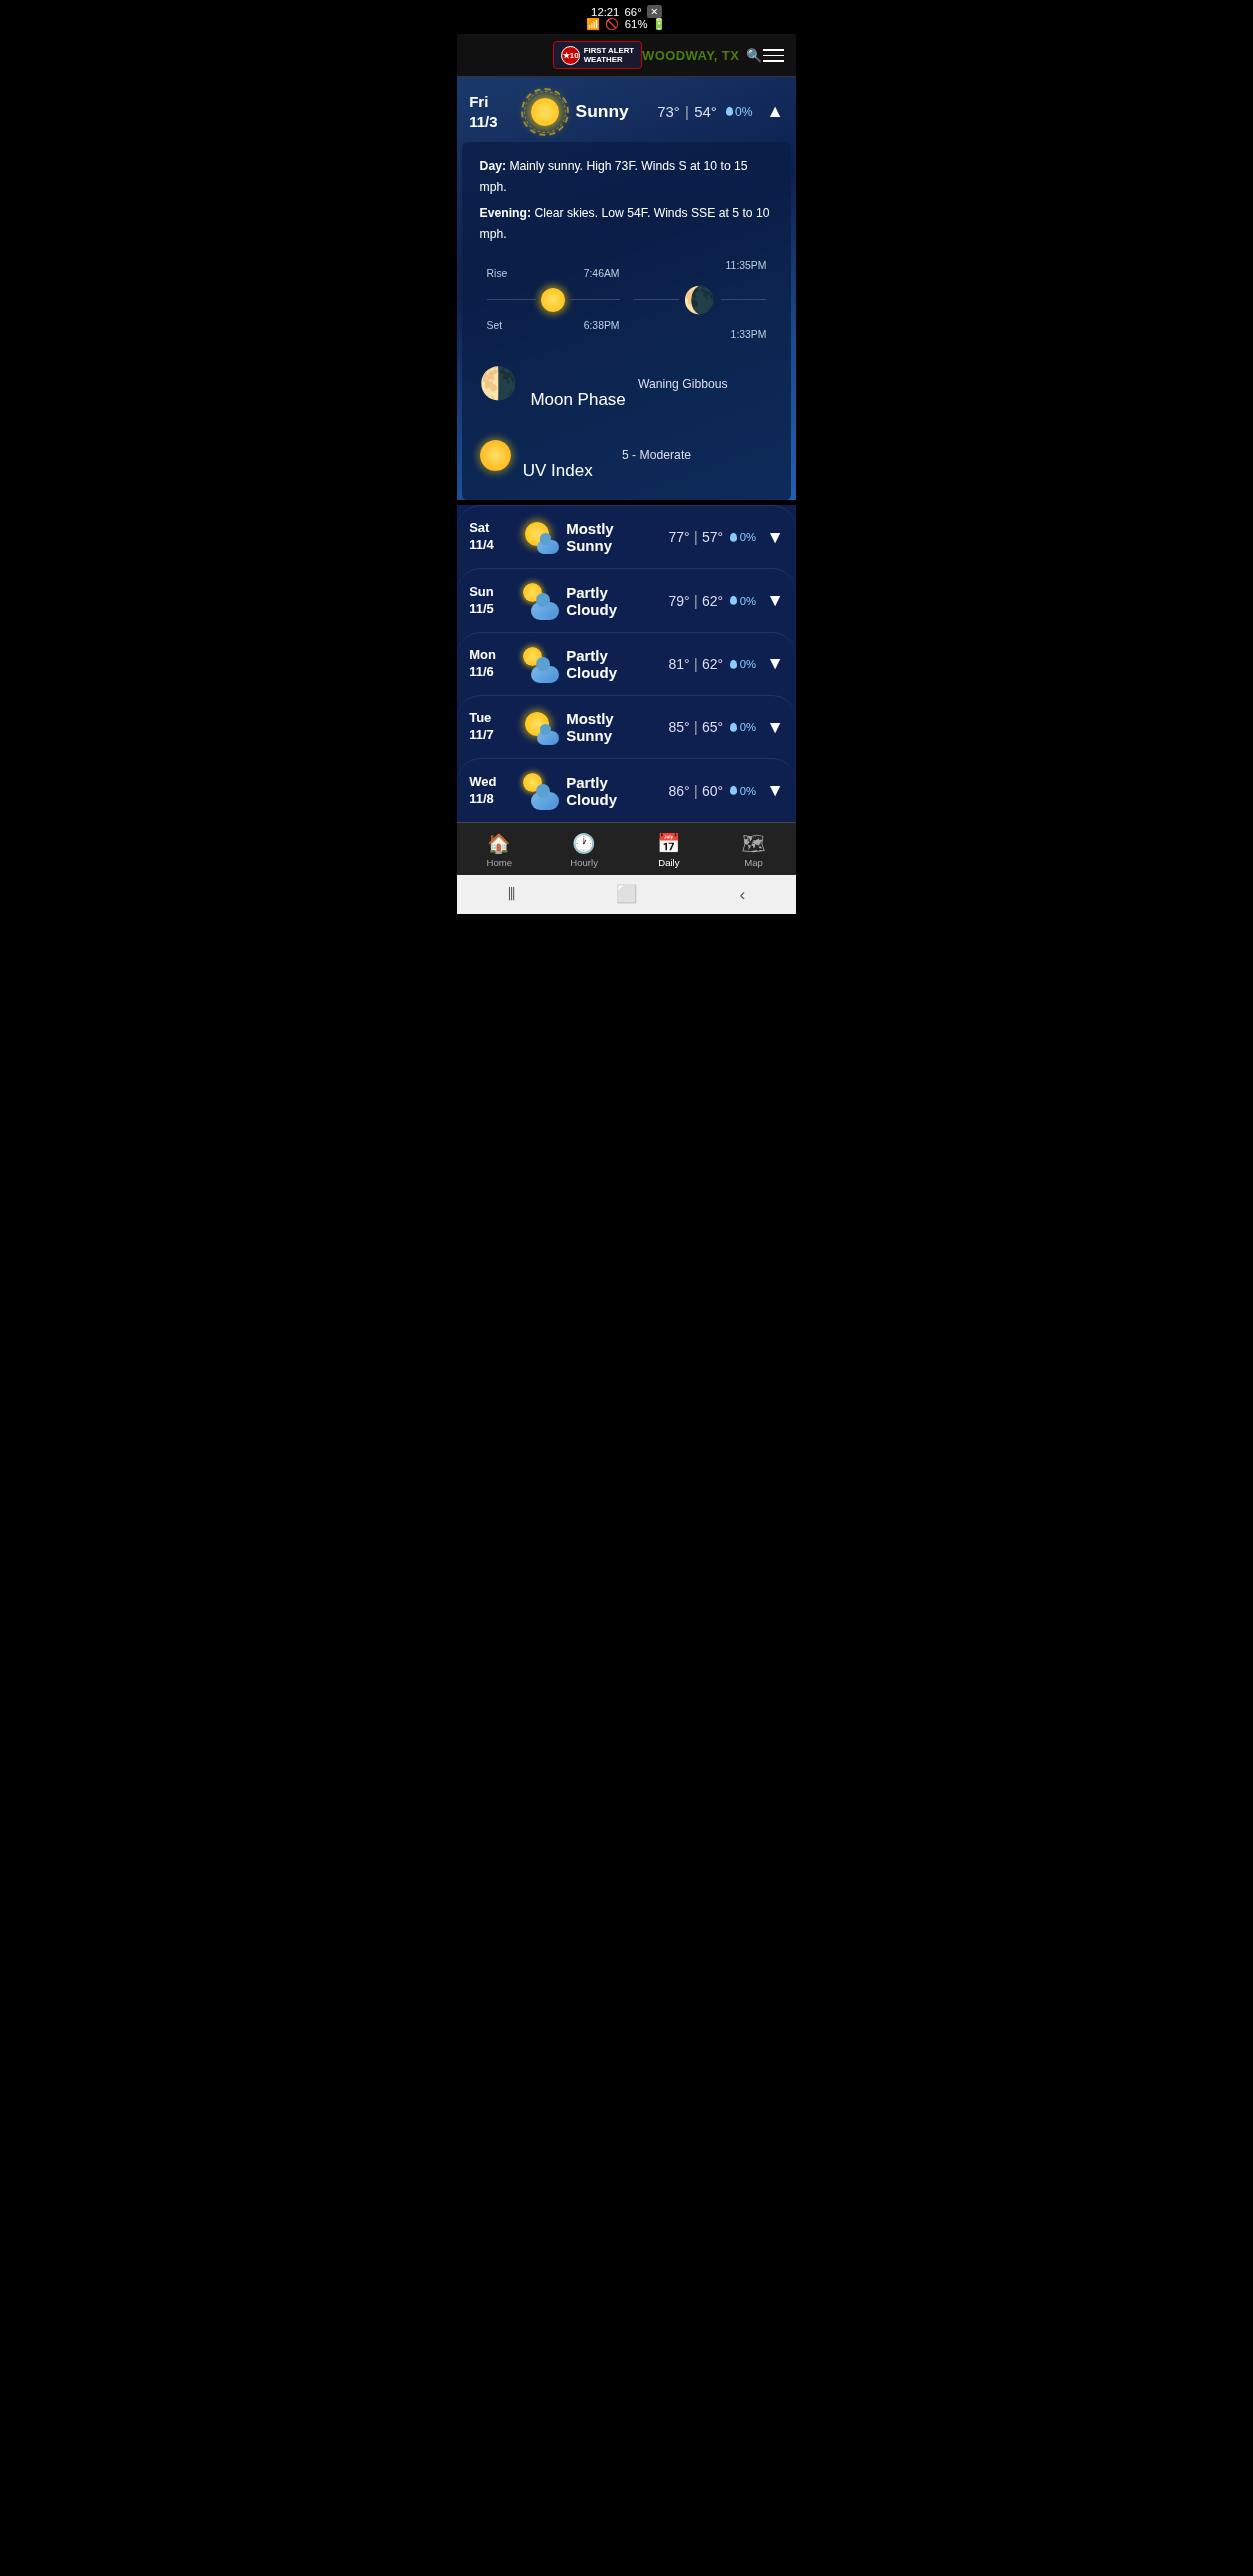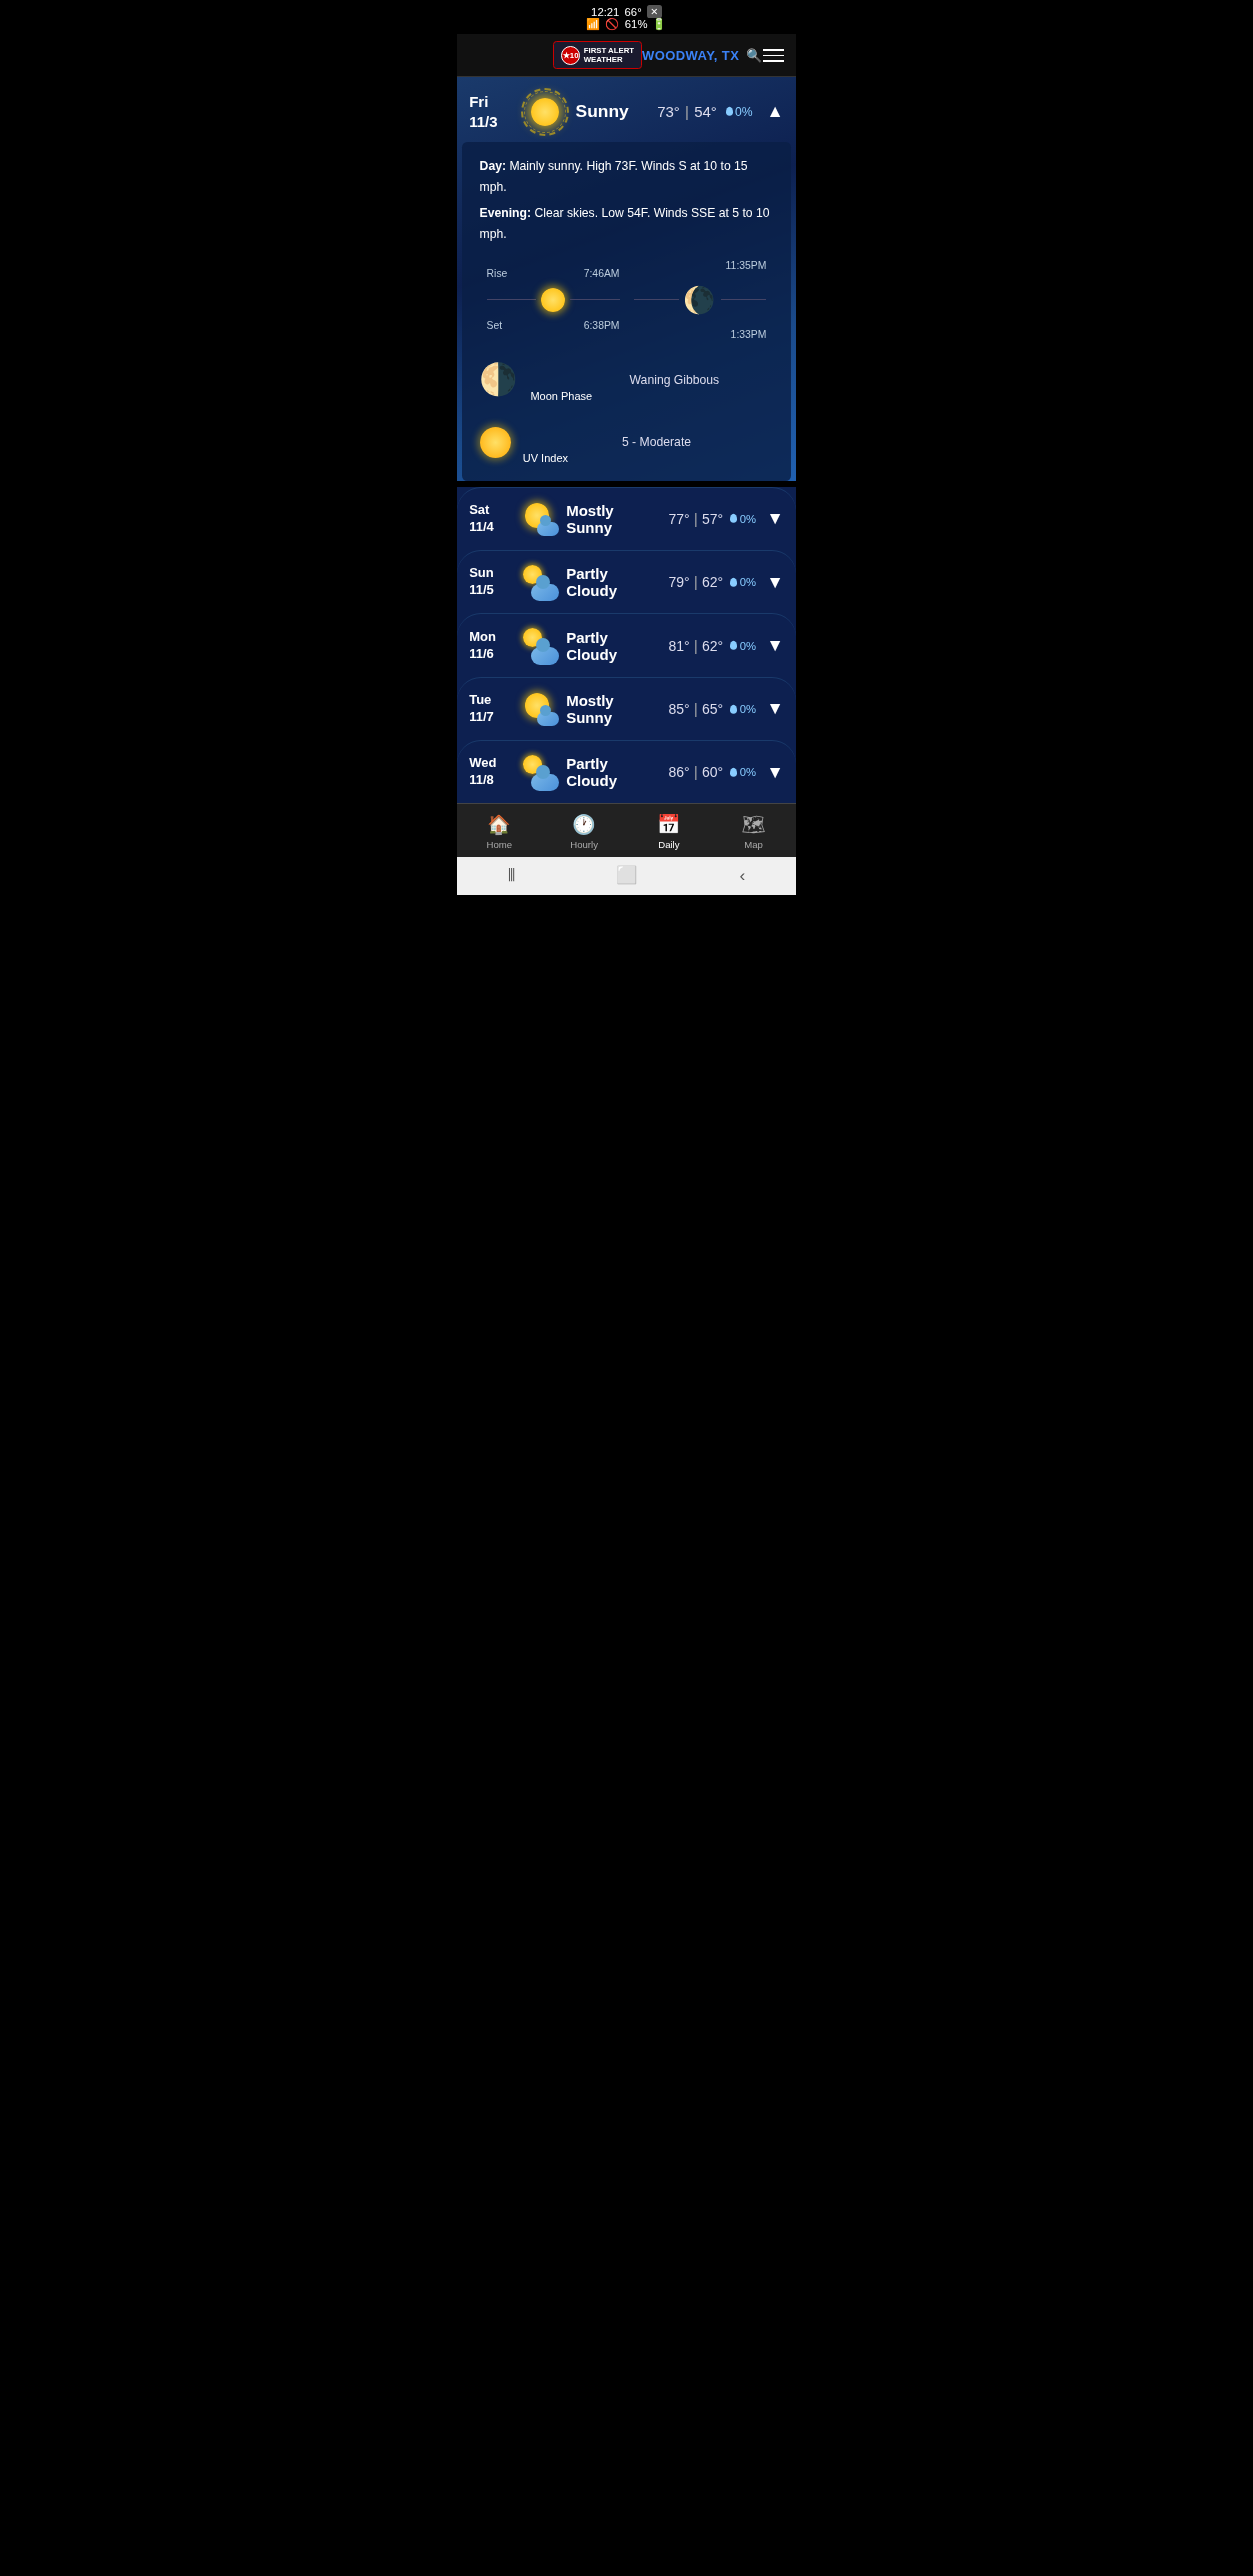--- a/index.html
+++ b/index.html
@@ -74,7 +74,7 @@
       display: flex;
       align-items: center;
       gap: 7px;
-      color: #3b82f6;
+      color: #4d7c0f;
       font-size: 13px;
       font-weight: 600;
       letter-spacing: 0.4px;

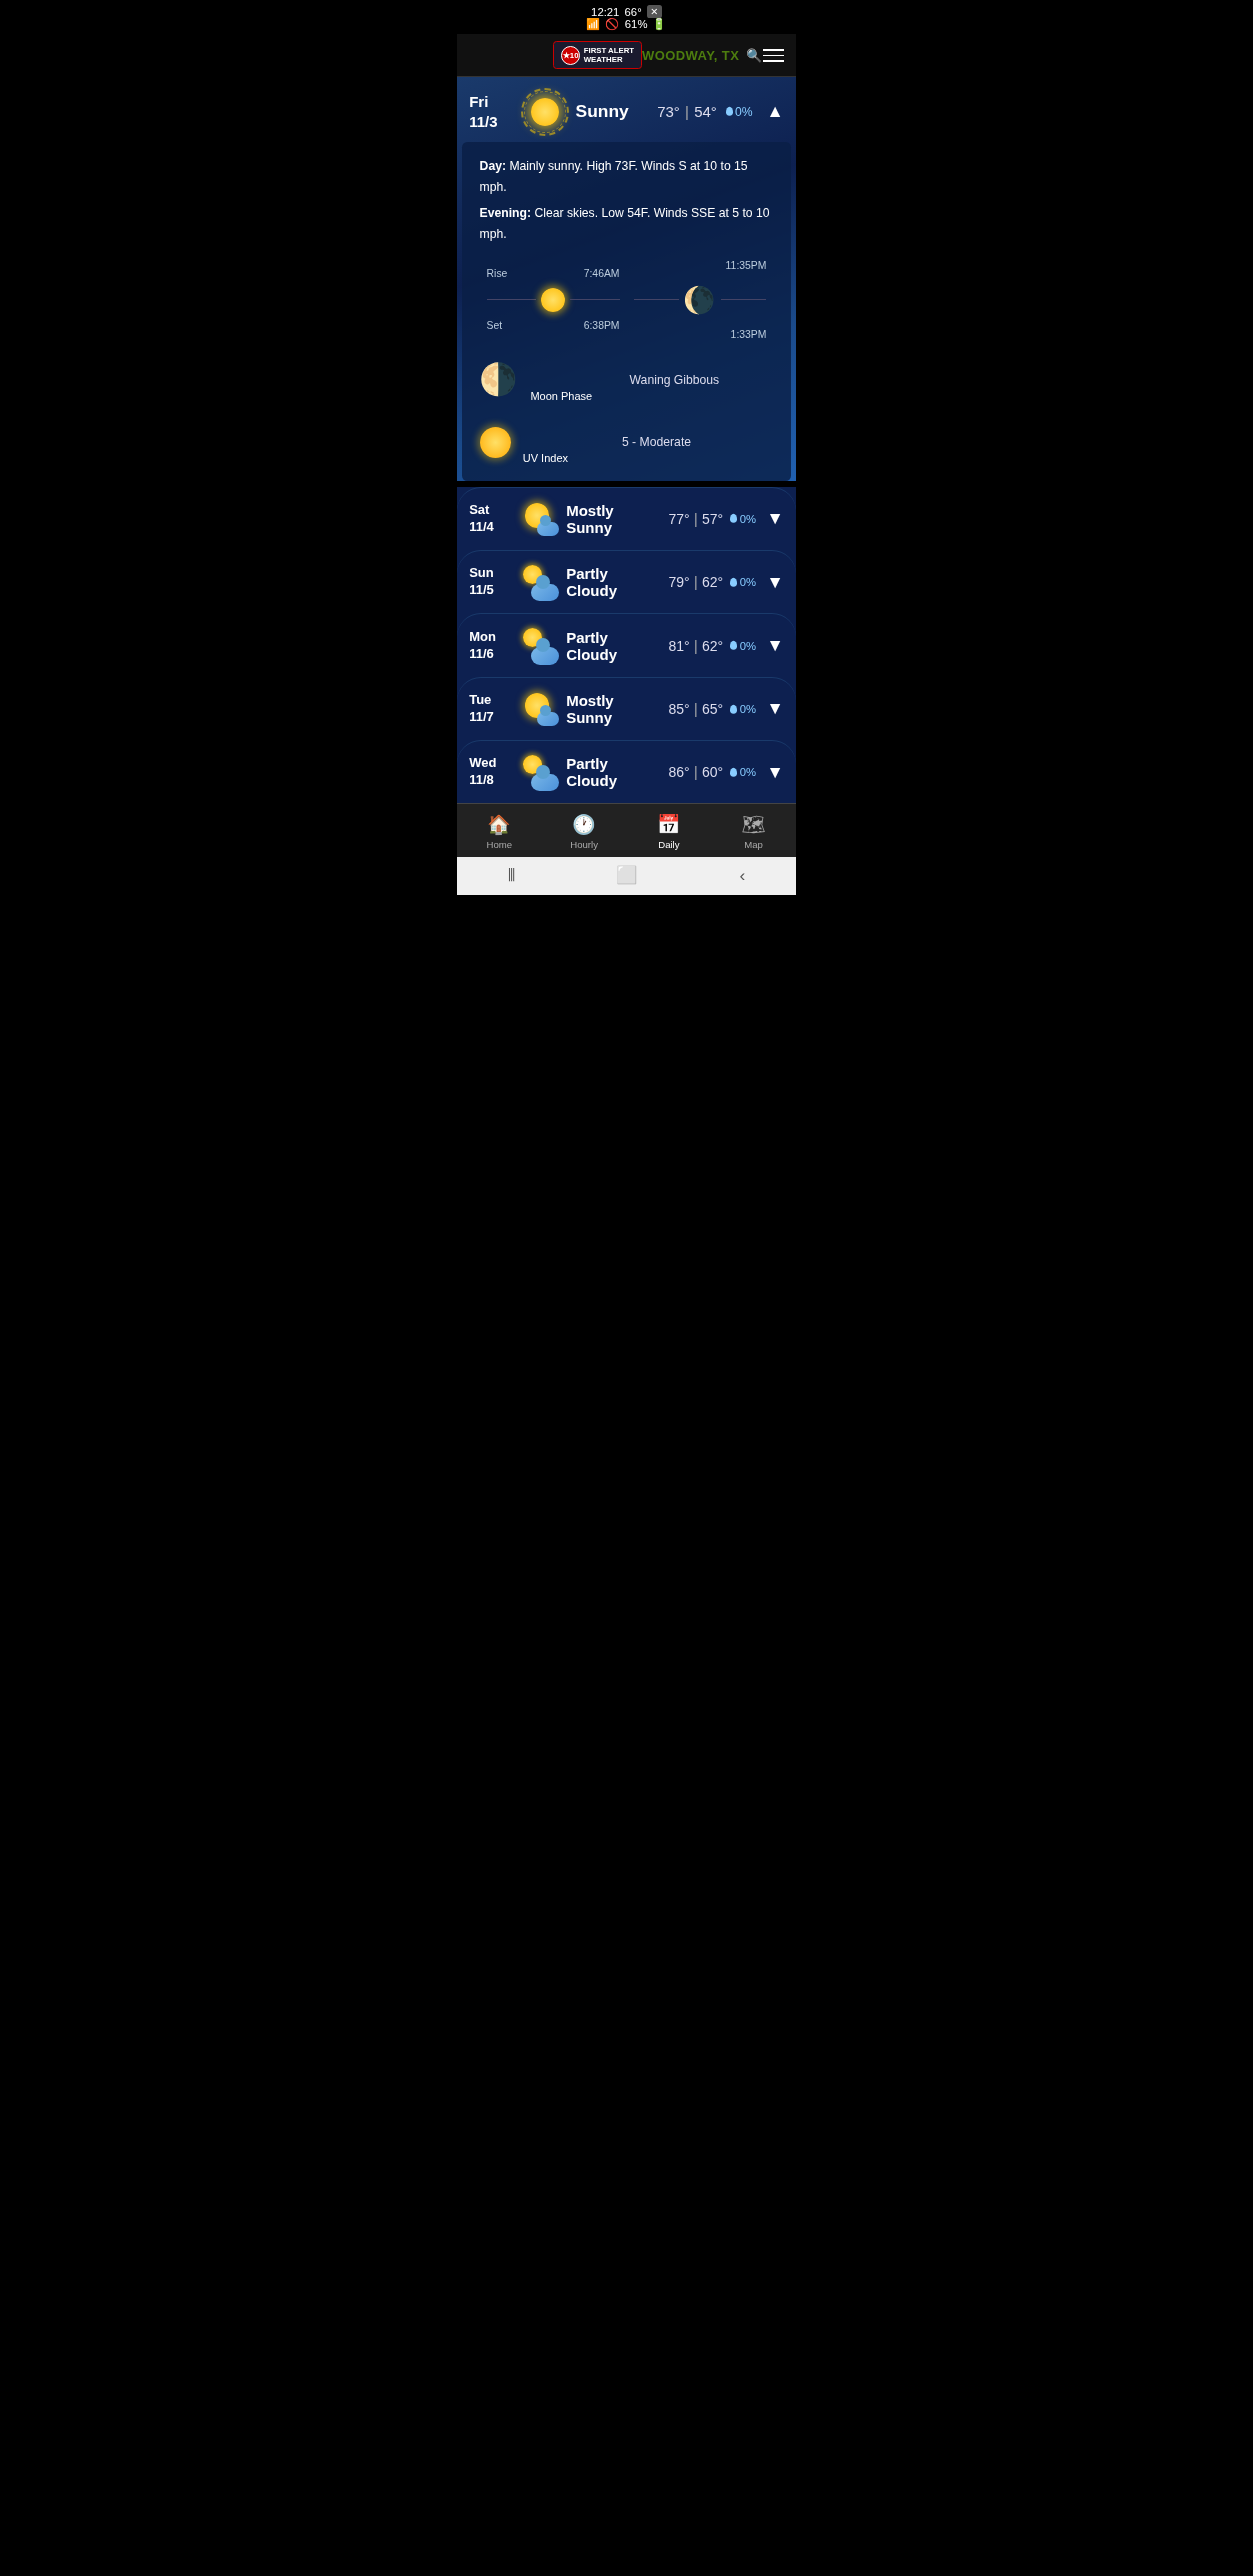--- a/index.html
+++ b/index.html
@@ -172,7 +172,7 @@
       border-radius: 50%;
       box-shadow: 0 0 7px 2.6px #ffcc0066;
     }
-    .moon-phase-text, .uv-text { font-size: 11px; margin-top: 32px; }
+    .moon-phase-text, .uv-text { font-size: 17px; margin-top: 32px; }
     .moon-phase-val, .uv-val { font-size: 12.2px; color: #dde; }
 
     

